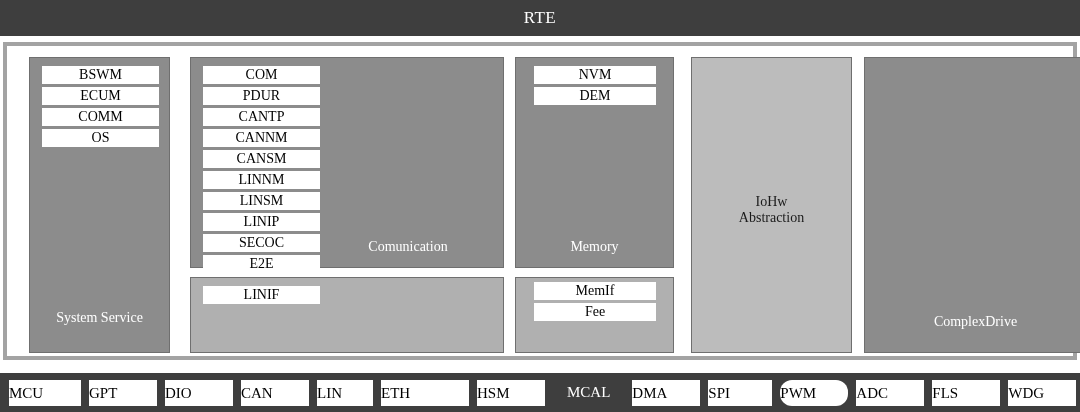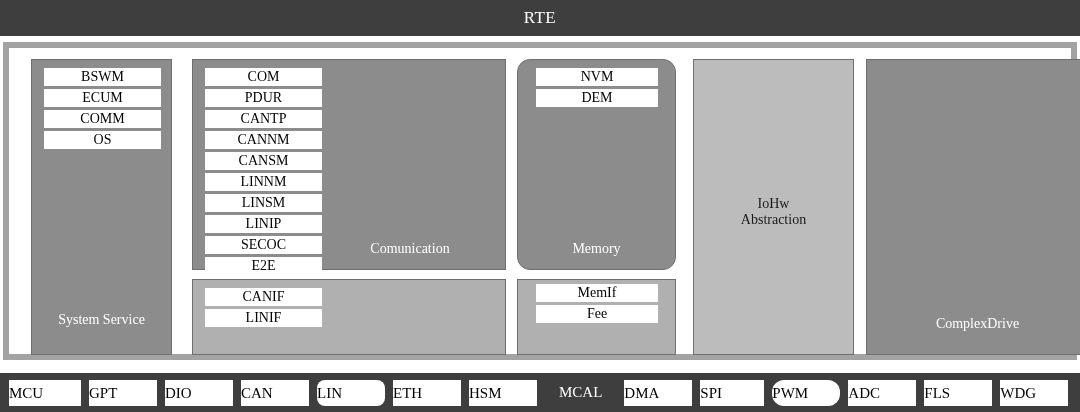--- a/index.html
+++ b/index.html
@@ -22,7 +22,7 @@
   
   .bsw-container{
     position:absolute;left:3px;top:42px;width:1074px;height:318px;
-    background:#ffffff;border:6px solid #a3a3a3;box-sizing:border-box;
+    background:#ffffff;border:4px solid #a3a3a3;box-sizing:border-box;
   }
 
   

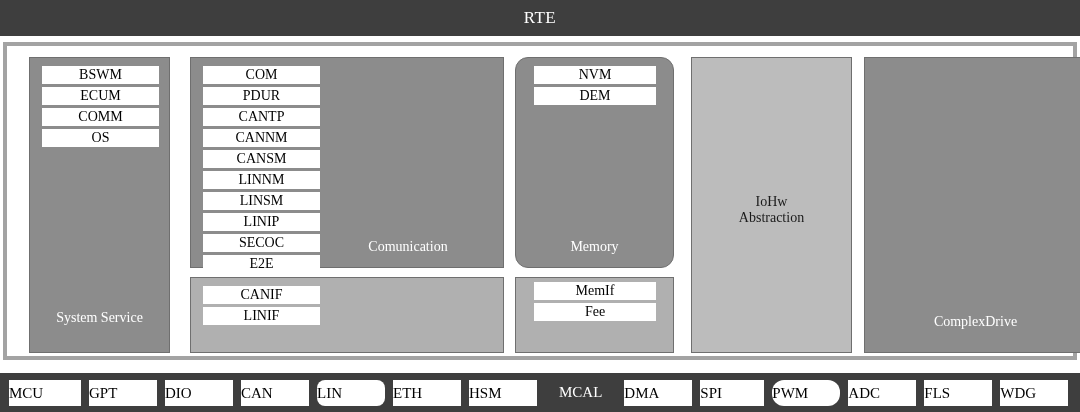--- a/index.html
+++ b/index.html
@@ -62,7 +62,7 @@
   #com-if{left:183px;top:231px;width:314px;height:76px;}
   #comif-chips{left:12px;top:8px;width:117px;}
 
-  #memory{left:508px;top:11px;width:159px;height:211px;border-radius:13px;}
+  #memory{left:508px;top:11px;width:159px;height:211px;}
   #mem-chips{left:18px;top:8px;width:122px;}
   #mem-label{bottom:12px;}
 

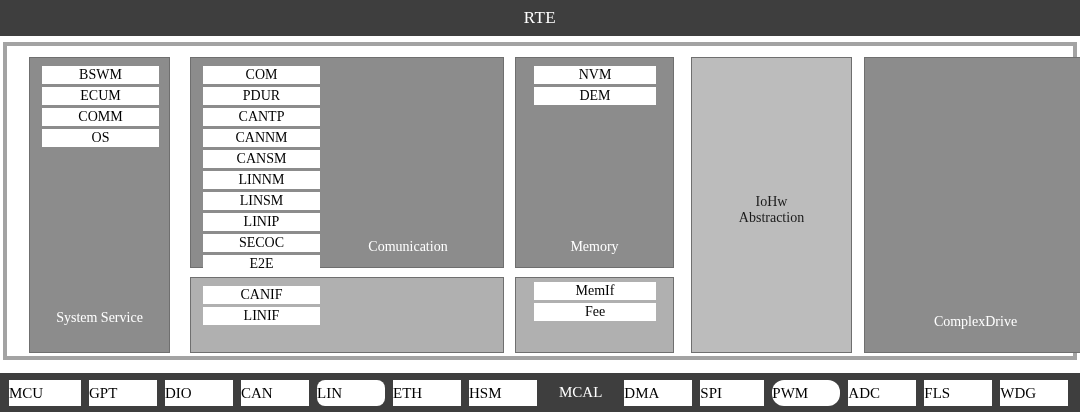--- a/index.html
+++ b/index.html
@@ -135,7 +135,6 @@
 
     <div class="block light" id="com-if">
       <div class="chip-col" id="comif-chips">
-        <div class="chip">CANIF</div>
         <div class="chip">LINIF</div>
       </div>
     </div>

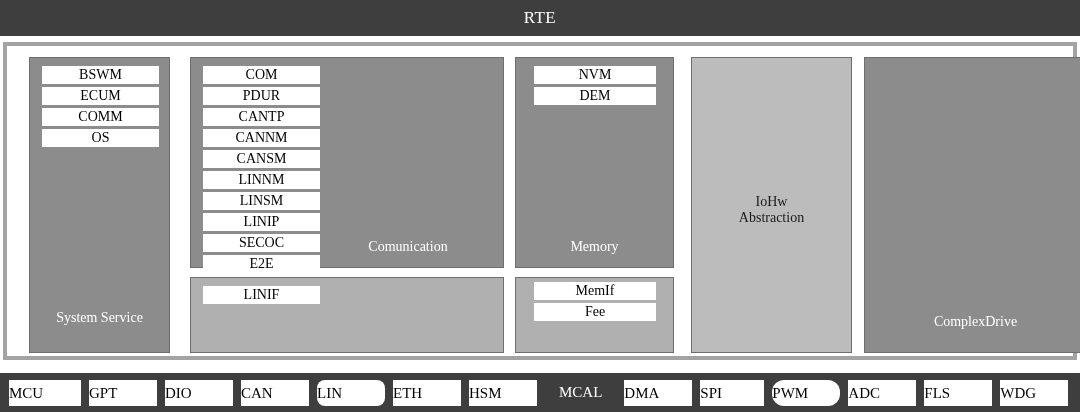--- a/index.html
+++ b/index.html
@@ -172,7 +172,7 @@
     <div class="mcal-chip" style="width:68px;">GPT</div>
     <div class="mcal-chip" style="width:68px;">DIO</div>
     <div class="mcal-chip" style="width:68px;">CAN</div>
-    <div class="mcal-chip" style="width:68px;border-radius:8px;">LIN</div>
+    <div class="mcal-chip" style="width:56px;">LIN</div>
     <div class="mcal-chip" style="width:68px;">ETH</div>
     <div class="mcal-chip" style="width:68px;">HSM</div>
     <div class="mcal-title">MCAL</div>

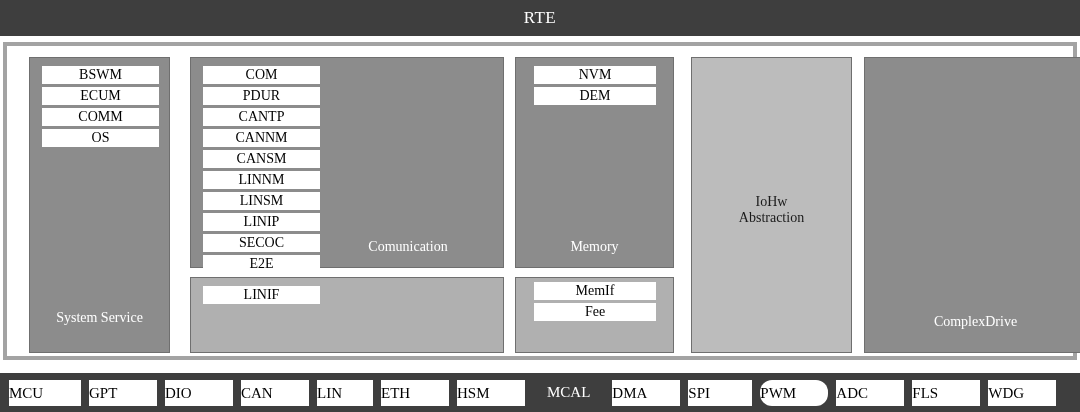--- a/index.html
+++ b/index.html
@@ -173,7 +173,7 @@
     <div class="mcal-chip" style="width:68px;">DIO</div>
     <div class="mcal-chip" style="width:68px;">CAN</div>
     <div class="mcal-chip" style="width:56px;">LIN</div>
-    <div class="mcal-chip" style="width:68px;">ETH</div>
+    <div class="mcal-chip" style="width:88px;">ETH</div>
     <div class="mcal-chip" style="width:68px;">HSM</div>
     <div class="mcal-title">MCAL</div>
     <div class="mcal-chip" style="width:68px;">DMA</div>

